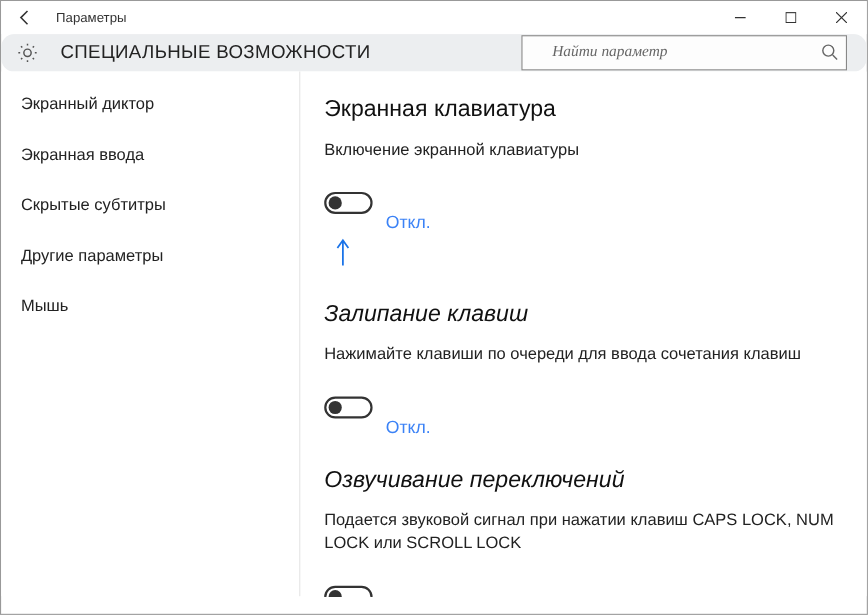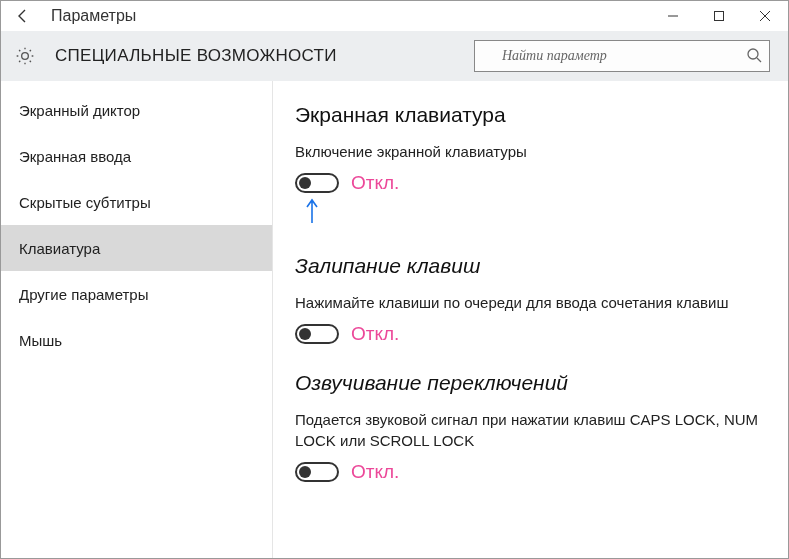--- a/index.html
+++ b/index.html
@@ -26,7 +26,7 @@
     cursor: pointer;
   }
   .title-text {
-    font-size: 16px;
+    font-size: 12px;
     color: #333;
     margin-left: 6px;
   }

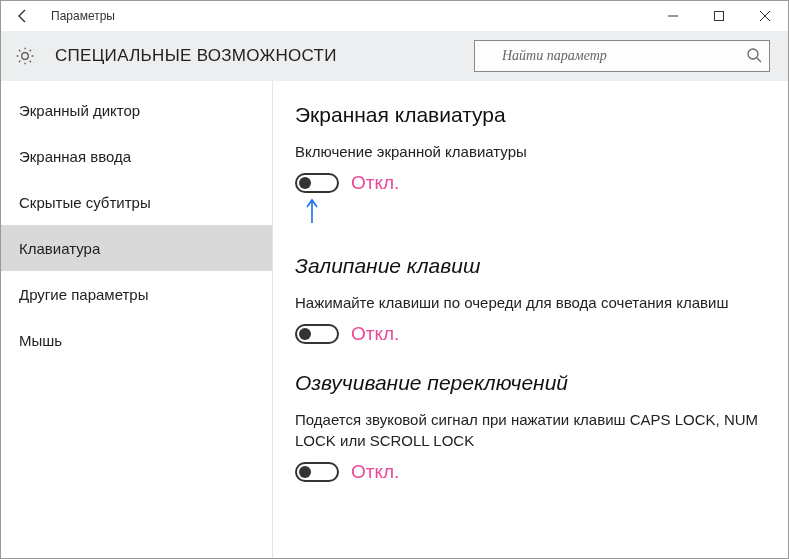--- a/index.html
+++ b/index.html
@@ -41,11 +41,12 @@
     cursor: pointer;
   }
   .header {
-    height: 50px;
+    height: 34px;
     background: #eceef0;
     display: flex;
     align-items: center;
     padding: 0 18px 0 14px;
+    border-radius: 12px;
   }
   .gear {
     width: 20px; height: 20px;

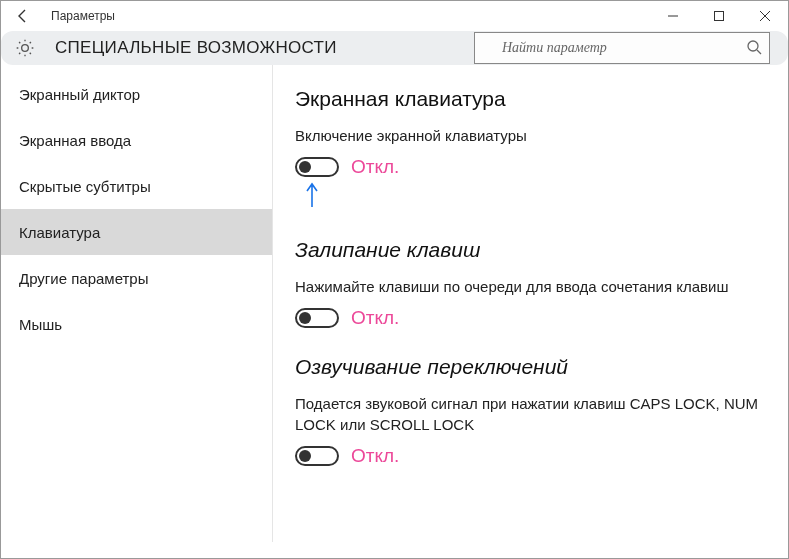--- a/index.html
+++ b/index.html
@@ -140,7 +140,7 @@
     position:absolute;left:2px;top:2px;
   }
   .toggle-label{
-    font-size:19px;color:#ec4899;
+    font-size:16px;color:#3b82f6;margin-top:38px;
   }
   .arrow-annot{
     color:#1a73e8;

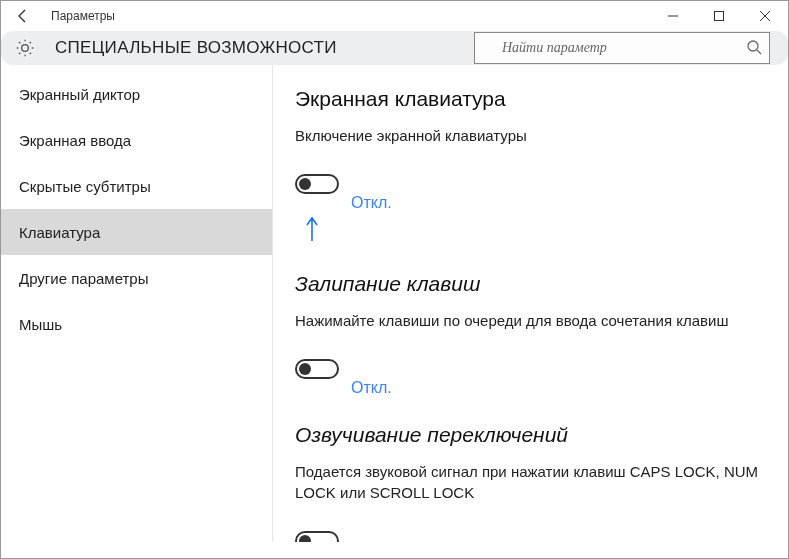--- a/index.html
+++ b/index.html
@@ -207,9 +207,6 @@
     <div class="side-item">
         <span>Скрытые субтитры</span>
       </div>
-    <div class="side-item selected">
-        <span>Клавиатура</span>
-      </div>
     <div class="side-item">
         <span>Другие параметры</span>
       </div>

